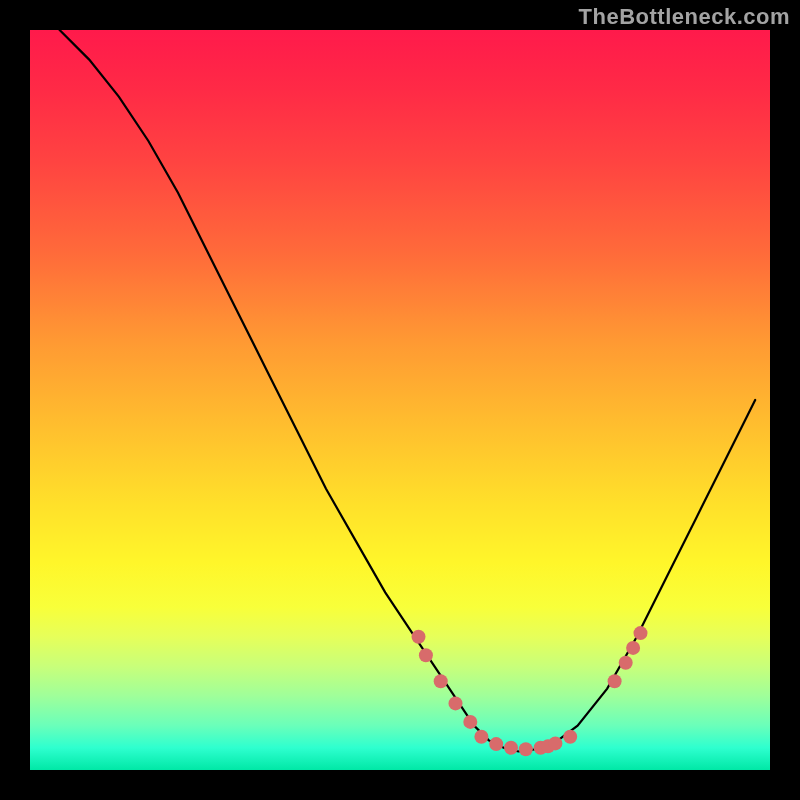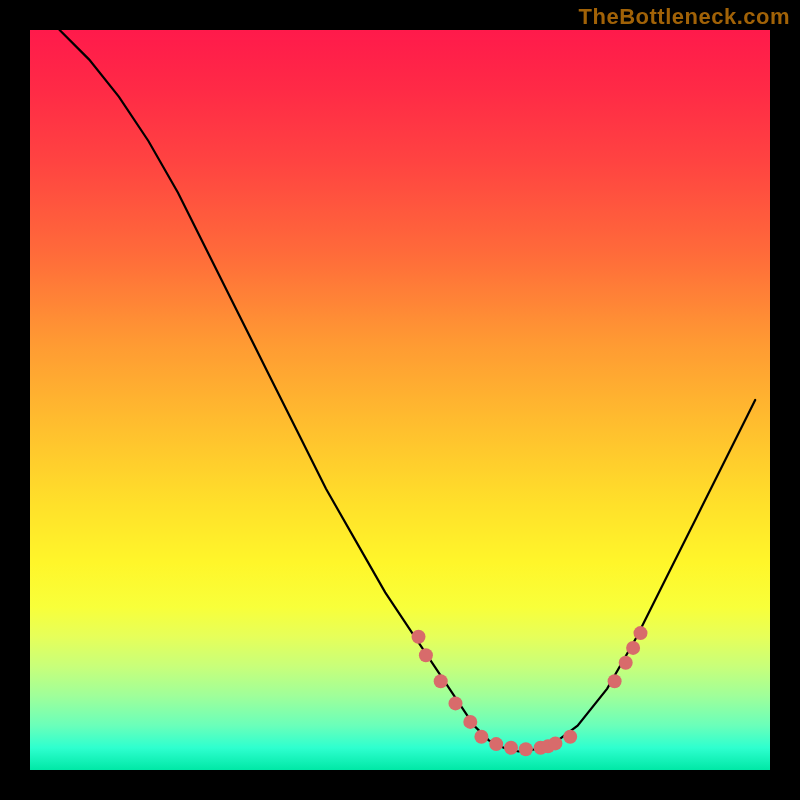--- a/index.html
+++ b/index.html
@@ -14,7 +14,7 @@
     position: absolute;
     top: 4px;
     right: 10px;
-    color: #a16207;
+    color: #a3a3a3;
     font-family: Arial, sans-serif;
     font-size: 22px;
     font-weight: bold;

